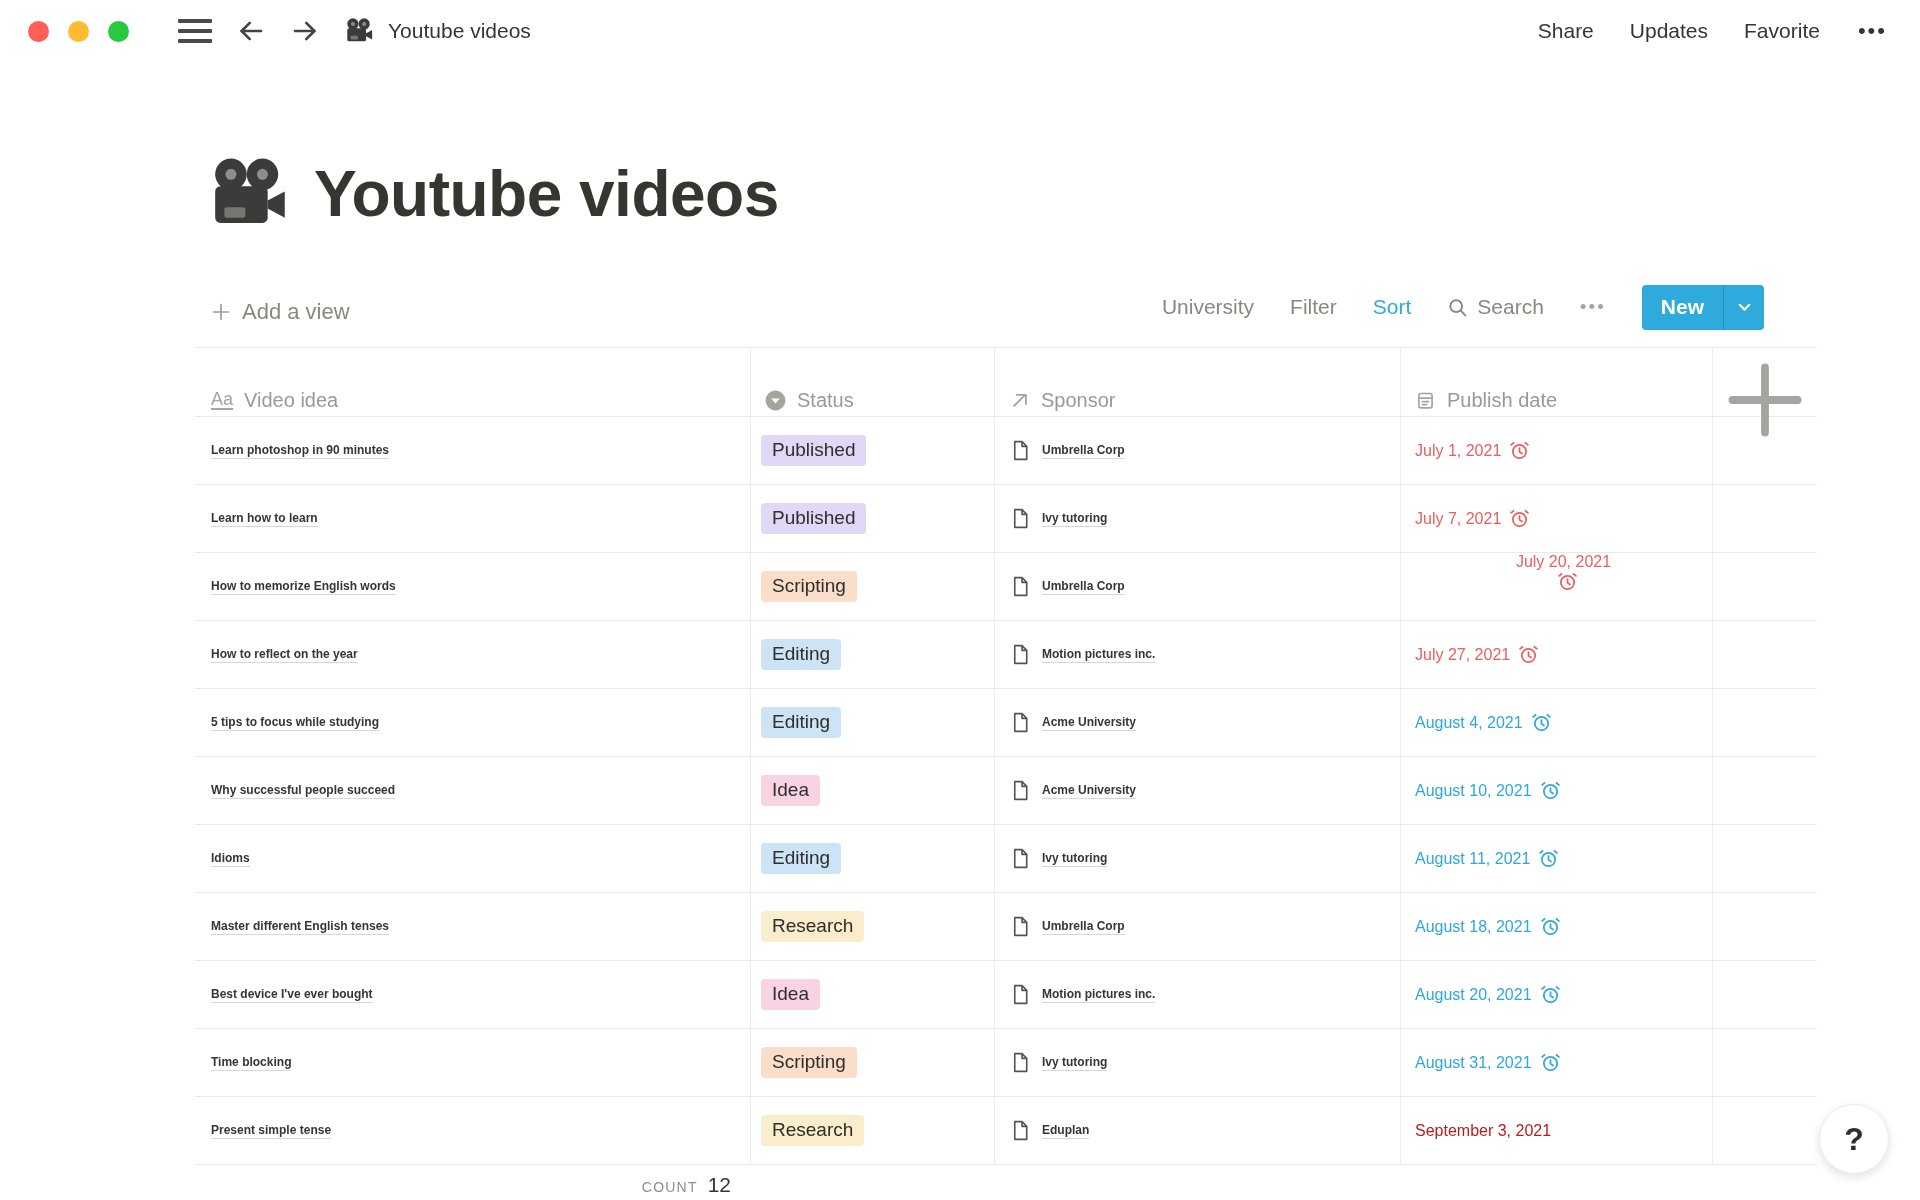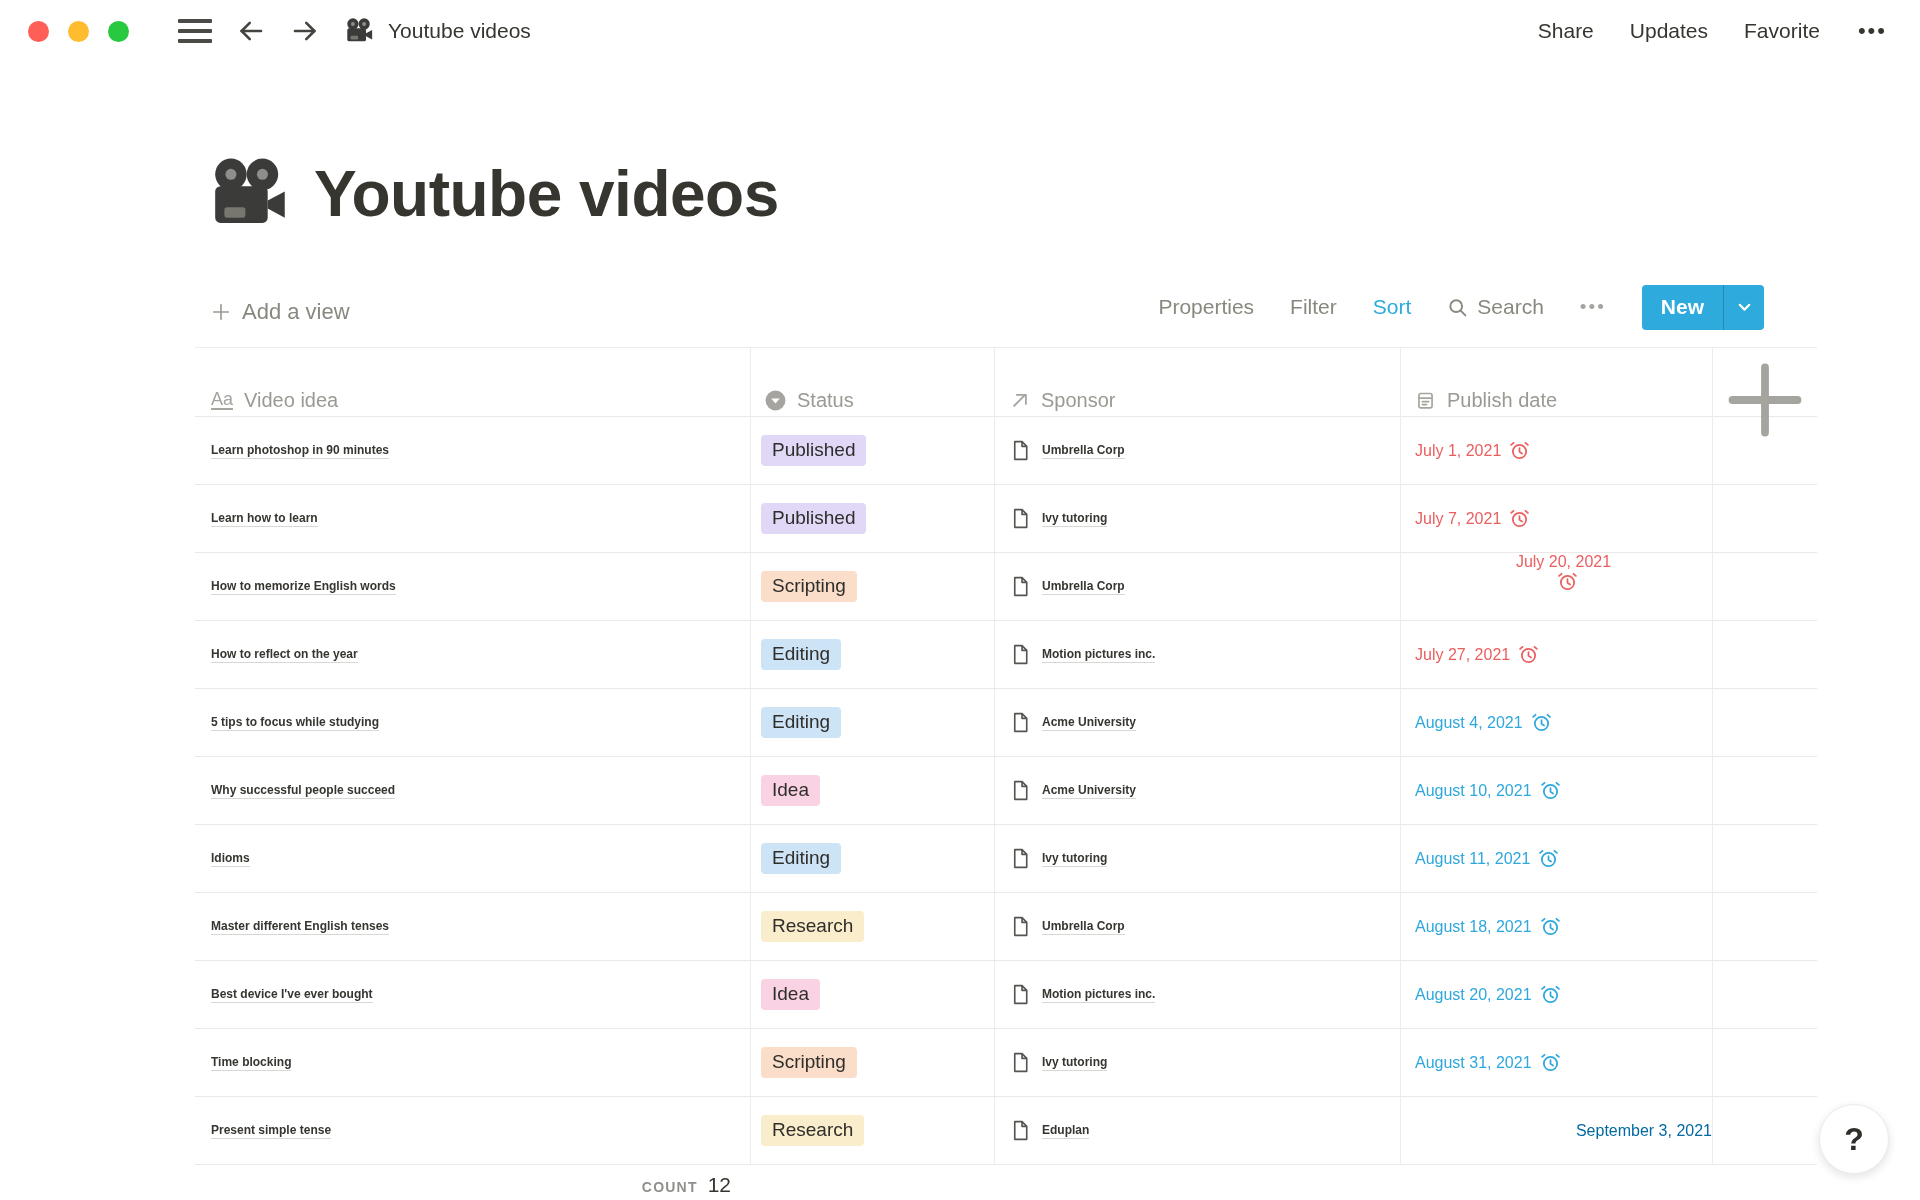--- a/index.html
+++ b/index.html
@@ -151,7 +151,7 @@
     <span>Add a view</span>
   </span>
   <span class="ctrl-right">
-    <span class="ctrl-link">Properties</span>
+    <span class="ctrl-link">University</span>
     <span class="ctrl-link">Filter</span>
     <span class="ctrl-link" id="sort-btn" style="color: rgb(46, 170, 220);">Sort</span>
     <span class="ctrl-search">

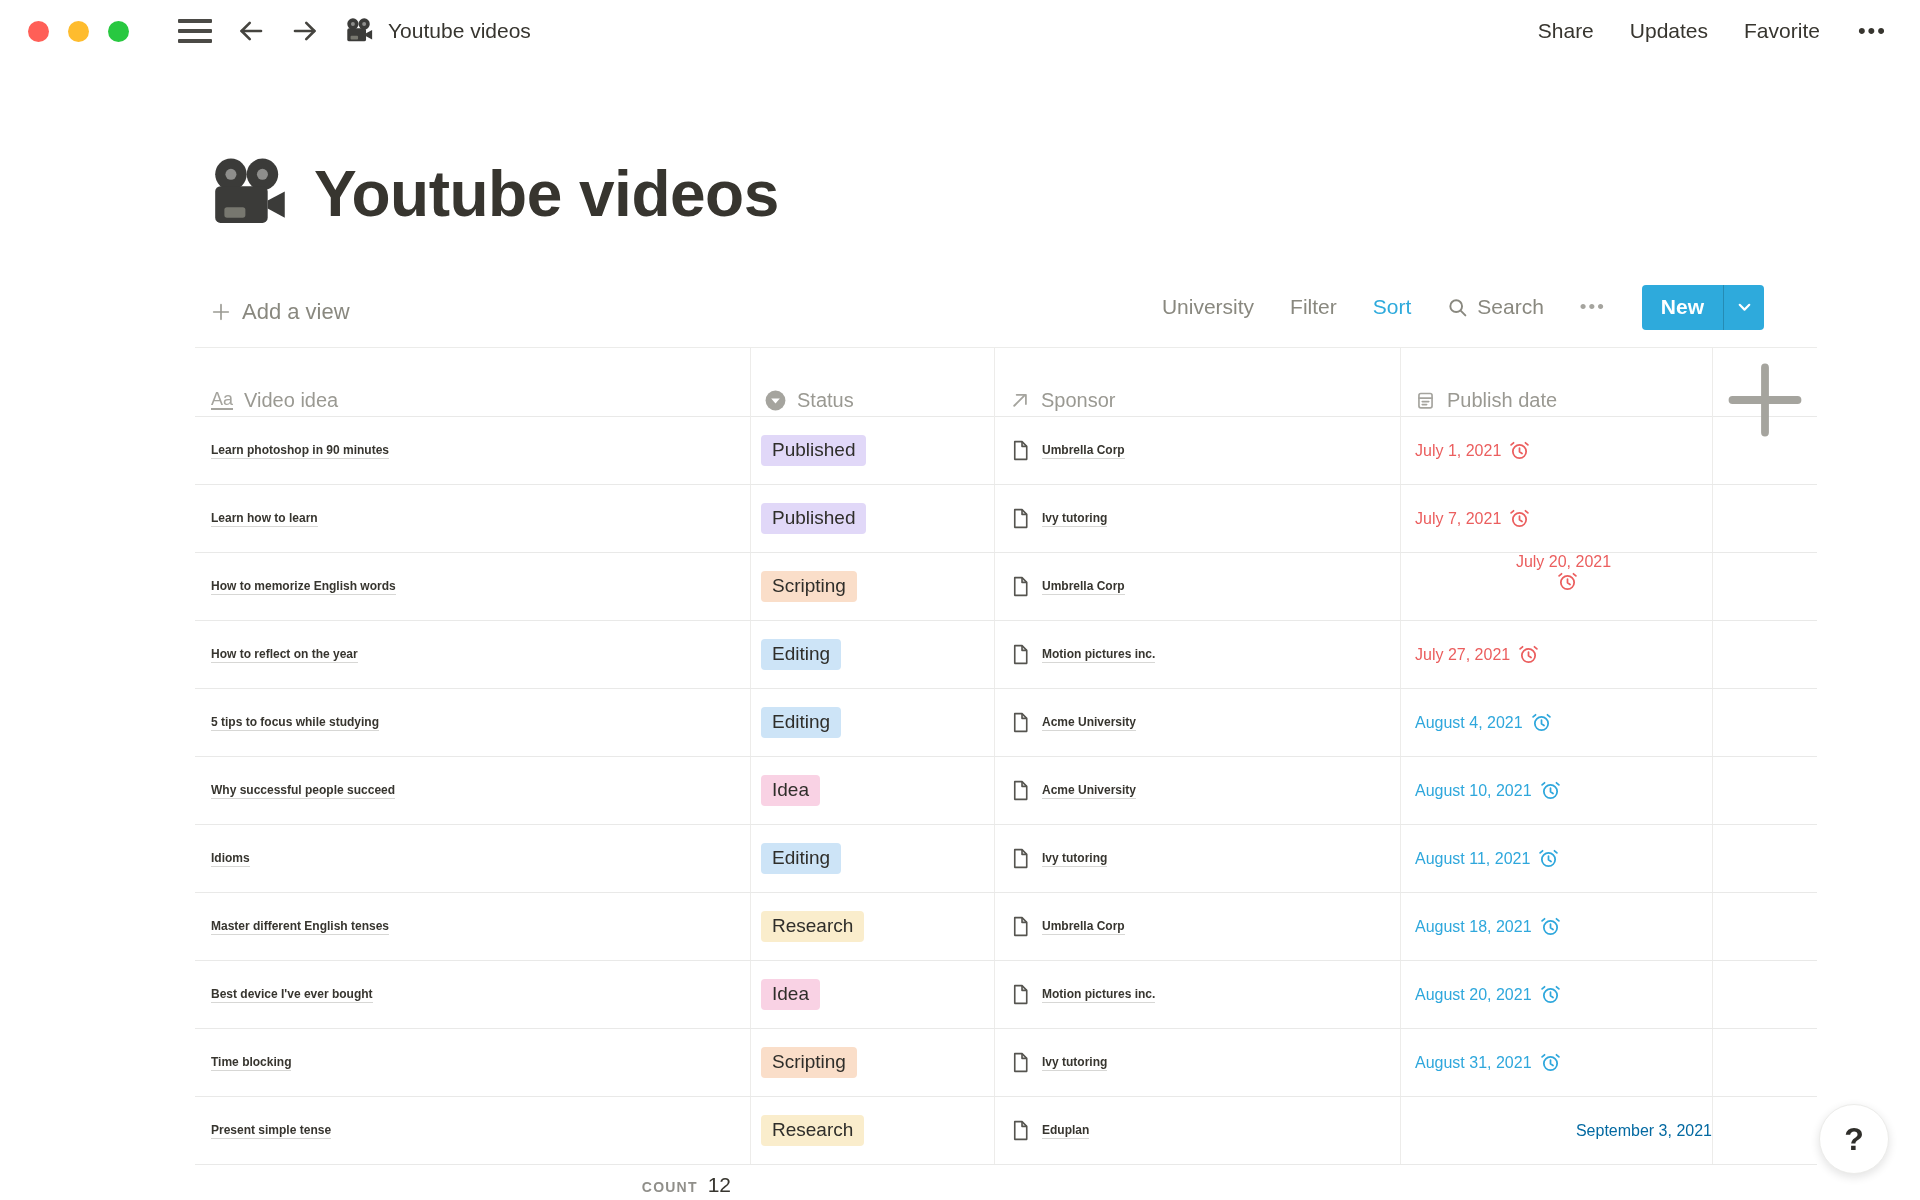--- a/index.html
+++ b/index.html
@@ -533,7 +533,7 @@
       </span>
       <span class="linkish sponsor-text">Eduplan</span>
     </div>
-    <div class="cell c-date" style="color: #0369a1; justify-content: flex-end;">
+    <div class="cell c-date" style="color: #b91c1c;">
       <span class="date-text">September 3, 2021</span>
 
     </div>

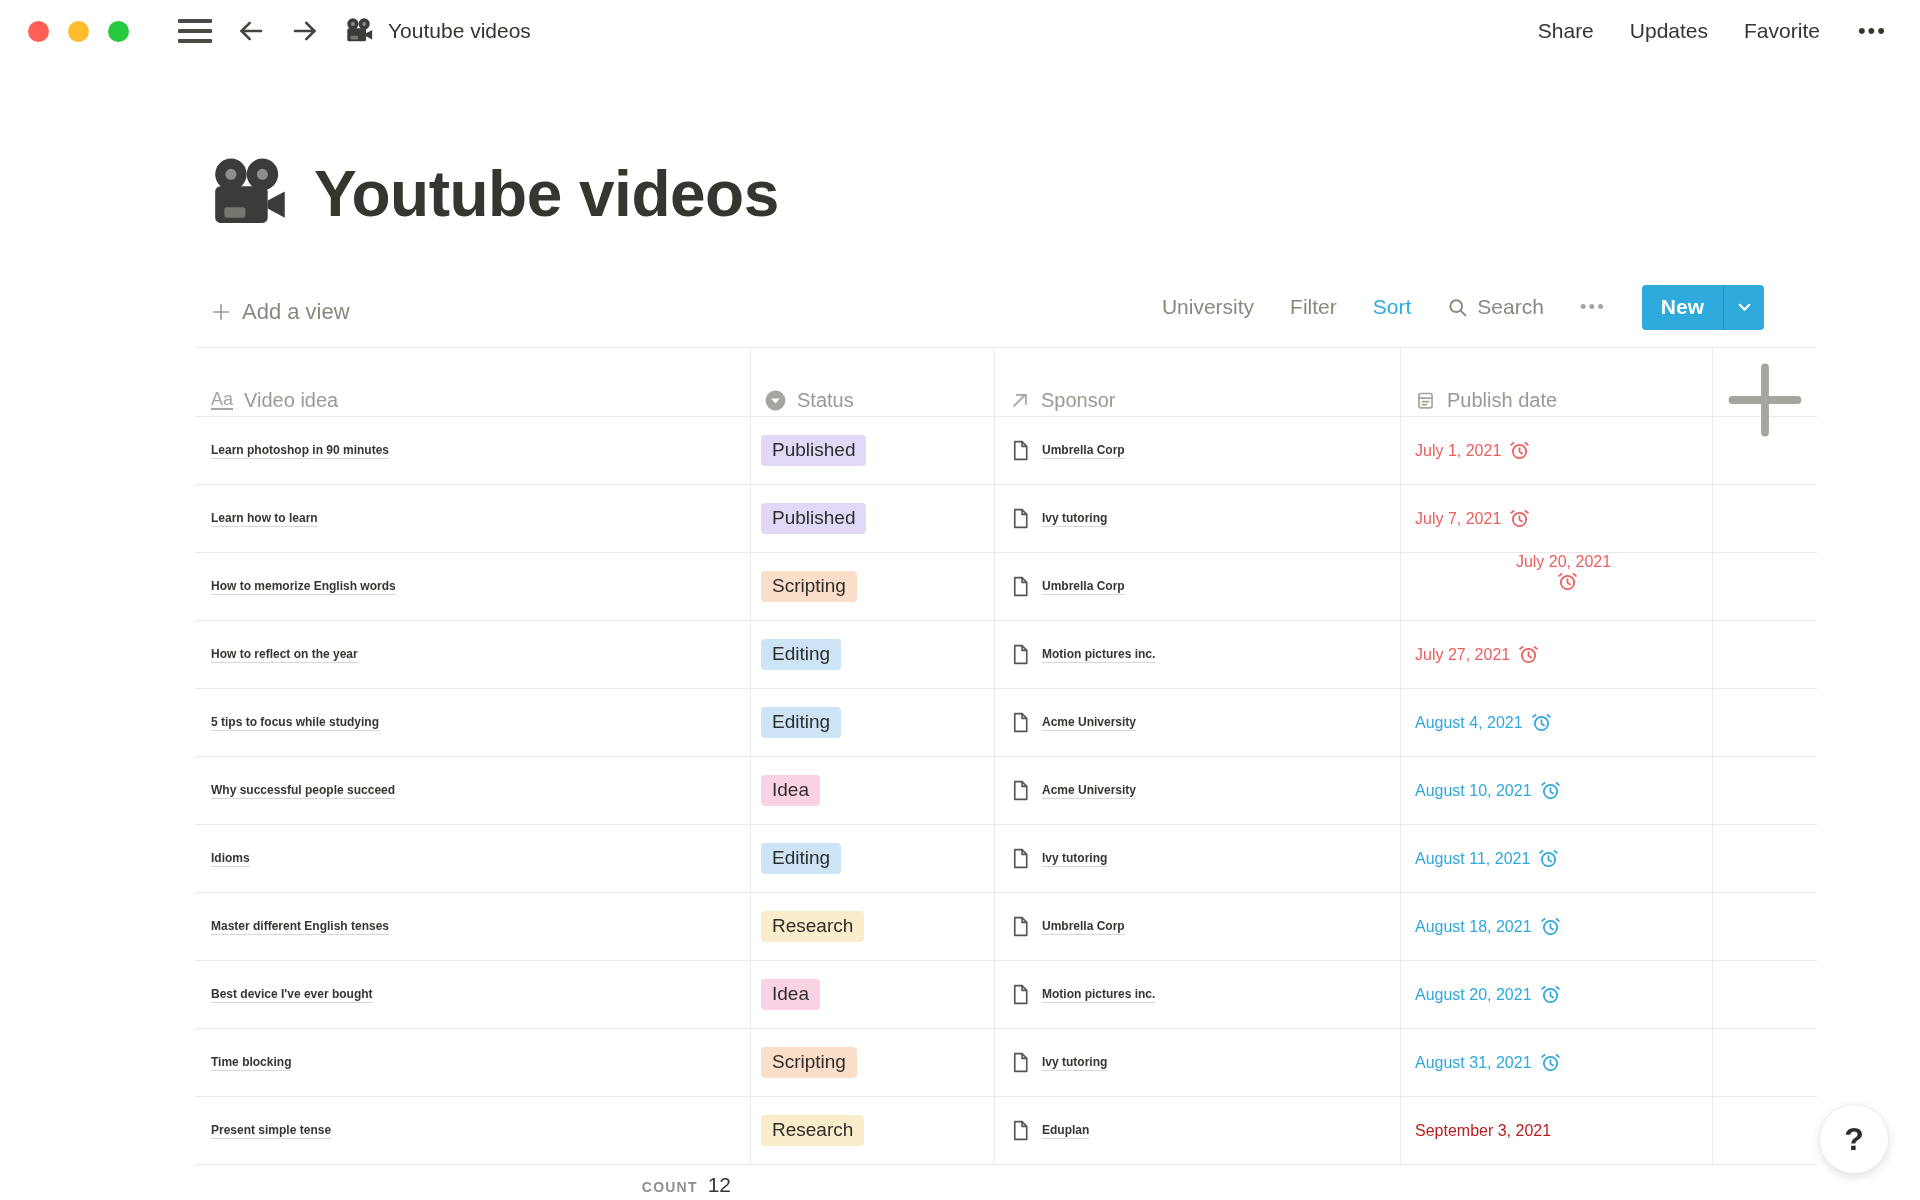--- a/index.html
+++ b/index.html
@@ -74,7 +74,7 @@
   .tcount { height:40px; align-items:center; }
   .count-wrap { grid-column:1; display:flex; justify-content:flex-end; align-items:baseline;
     padding-right:20px; gap:10px; cursor:pointer; }
-  .count-label { font-size:14px; letter-spacing:1.2px; color:#908F8A; font-weight:700; }
+  .count-label { font-size:14px; letter-spacing:1.2px; color:#908F8A; font-weight:400; }
   .count-value { font-size:21px; color:#37352F; }
 
   

